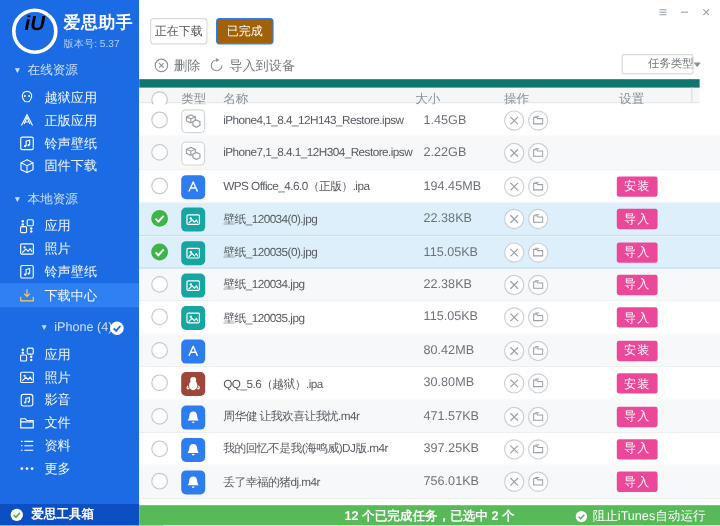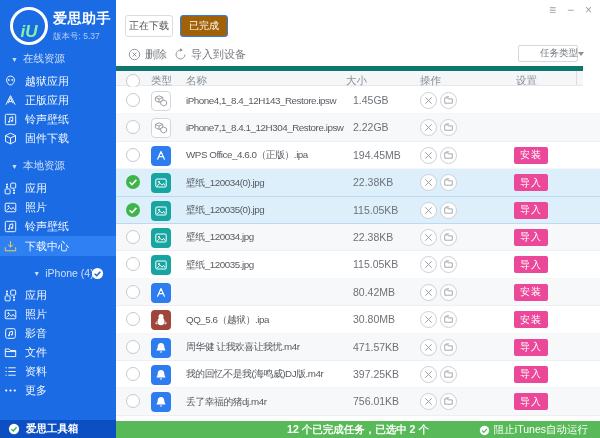--- a/index.html
+++ b/index.html
@@ -10,7 +10,7 @@
   
   .sidebar { position:absolute; left:0; top:0; width:116px; height:438px; background:#1a6be4; color:#fff; }
   .logo { position:absolute; left:10px; top:7px; display:flex; align-items:center; }
-  .logo-circle { width:38px; height:38px; border:3px solid #fff; border-radius:50%; display:flex; align-items:flex-end; justify-content:center; font-weight:bold; font-style:italic; font-size:17px; color:#86efac; }
+  .logo-circle { width:38px; height:38px; border:3px solid #fff; border-radius:50%; display:flex; align-items:flex-start; justify-content:center; font-weight:bold; font-style:italic; font-size:17px; color:#000000; }
   .logo-text { margin-left:5px; }
   .app-name { font-size:14px; font-weight:bold; letter-spacing:0.5px; white-space:nowrap; }
   .app-version { font-size:8.5px; color:rgba(255,255,255,.65); margin-top:3px; }

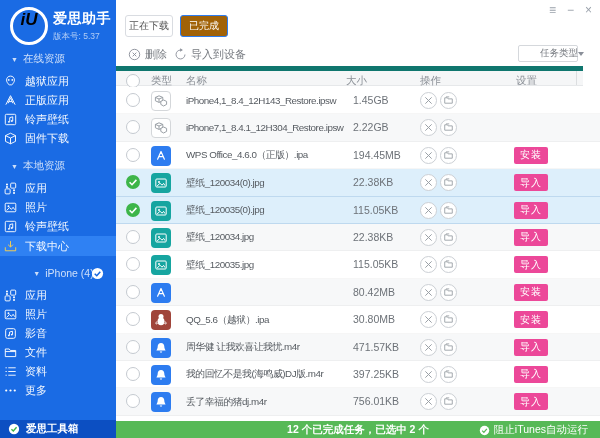--- a/index.html
+++ b/index.html
@@ -19,7 +19,7 @@
   .sec-h .arr { font-size:7px; margin-right:5px; color:rgba(255,255,255,.78); }
   .sec-h.mt1 { margin-top:9px; } .sec-h.mt2 { margin-top:8px;justify-content:center; }
   .sec-items { margin-top:4px; }
-  .s-item { height:19px; display:flex; align-items:center; padding-left:4px; font-size:11px; color:rgba(255,255,255,.95); cursor:default; }
+  .s-item { height:19px; display:flex; align-items:center; padding-left:16px; font-size:11px; color:rgba(255,255,255,.95); cursor:default; }
   .s-item .ic { width:13px; height:13px; margin-right:8px; display:inline-flex; }
   .s-item .ic svg { width:13px; height:13px; display:block; }
   .s-item.active { background:#2f81f3; height:20px; }

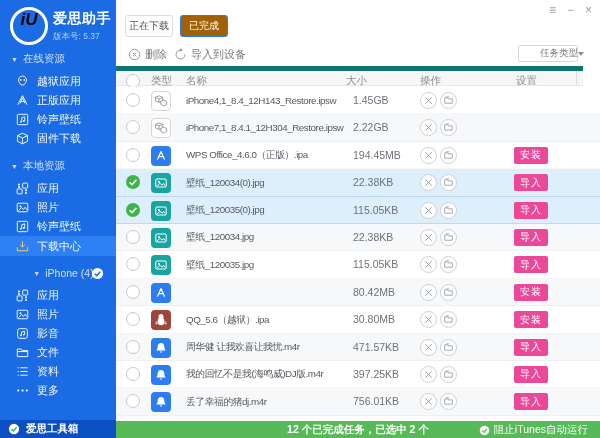--- a/index.html
+++ b/index.html
@@ -46,7 +46,7 @@
   .dropdown { position:absolute; right:22px; top:0; width:60px; height:17px; border:1px solid #d5d8dc; border-radius:2px; display:flex; align-items:center; justify-content:space-between; padding:0 21px; font-size:9.5px; color:#75797f; background:#fff; white-space:nowrap; }
   .dropdown .caret { width:0; height:0; border-left:3.5px solid transparent; border-right:3.5px solid transparent; border-top:4px solid #8a8f99; }
 
-  .thead { position:absolute; top:66px; left:0; right:17px; height:20px; background:#f5f6f7; border-top:5px solid #0f766e; border-bottom:1px solid #e6e8ea; font-size:10.5px; color:#8b9097; }
+  .thead { position:absolute; top:66px; left:0; right:17px; height:20px; background:#f5f6f7; border-top:7px solid #0f766e; border-bottom:1px solid #e6e8ea; font-size:10.5px; color:#8b9097; }
   .thead span { position:absolute; top:3px; }
   .thead .cb { top:3px; }
   .h-type{left:35px;} .h-name{left:70px;} .h-size{left:230px;} .h-ops{left:304px;} .h-set{left:400px;}

